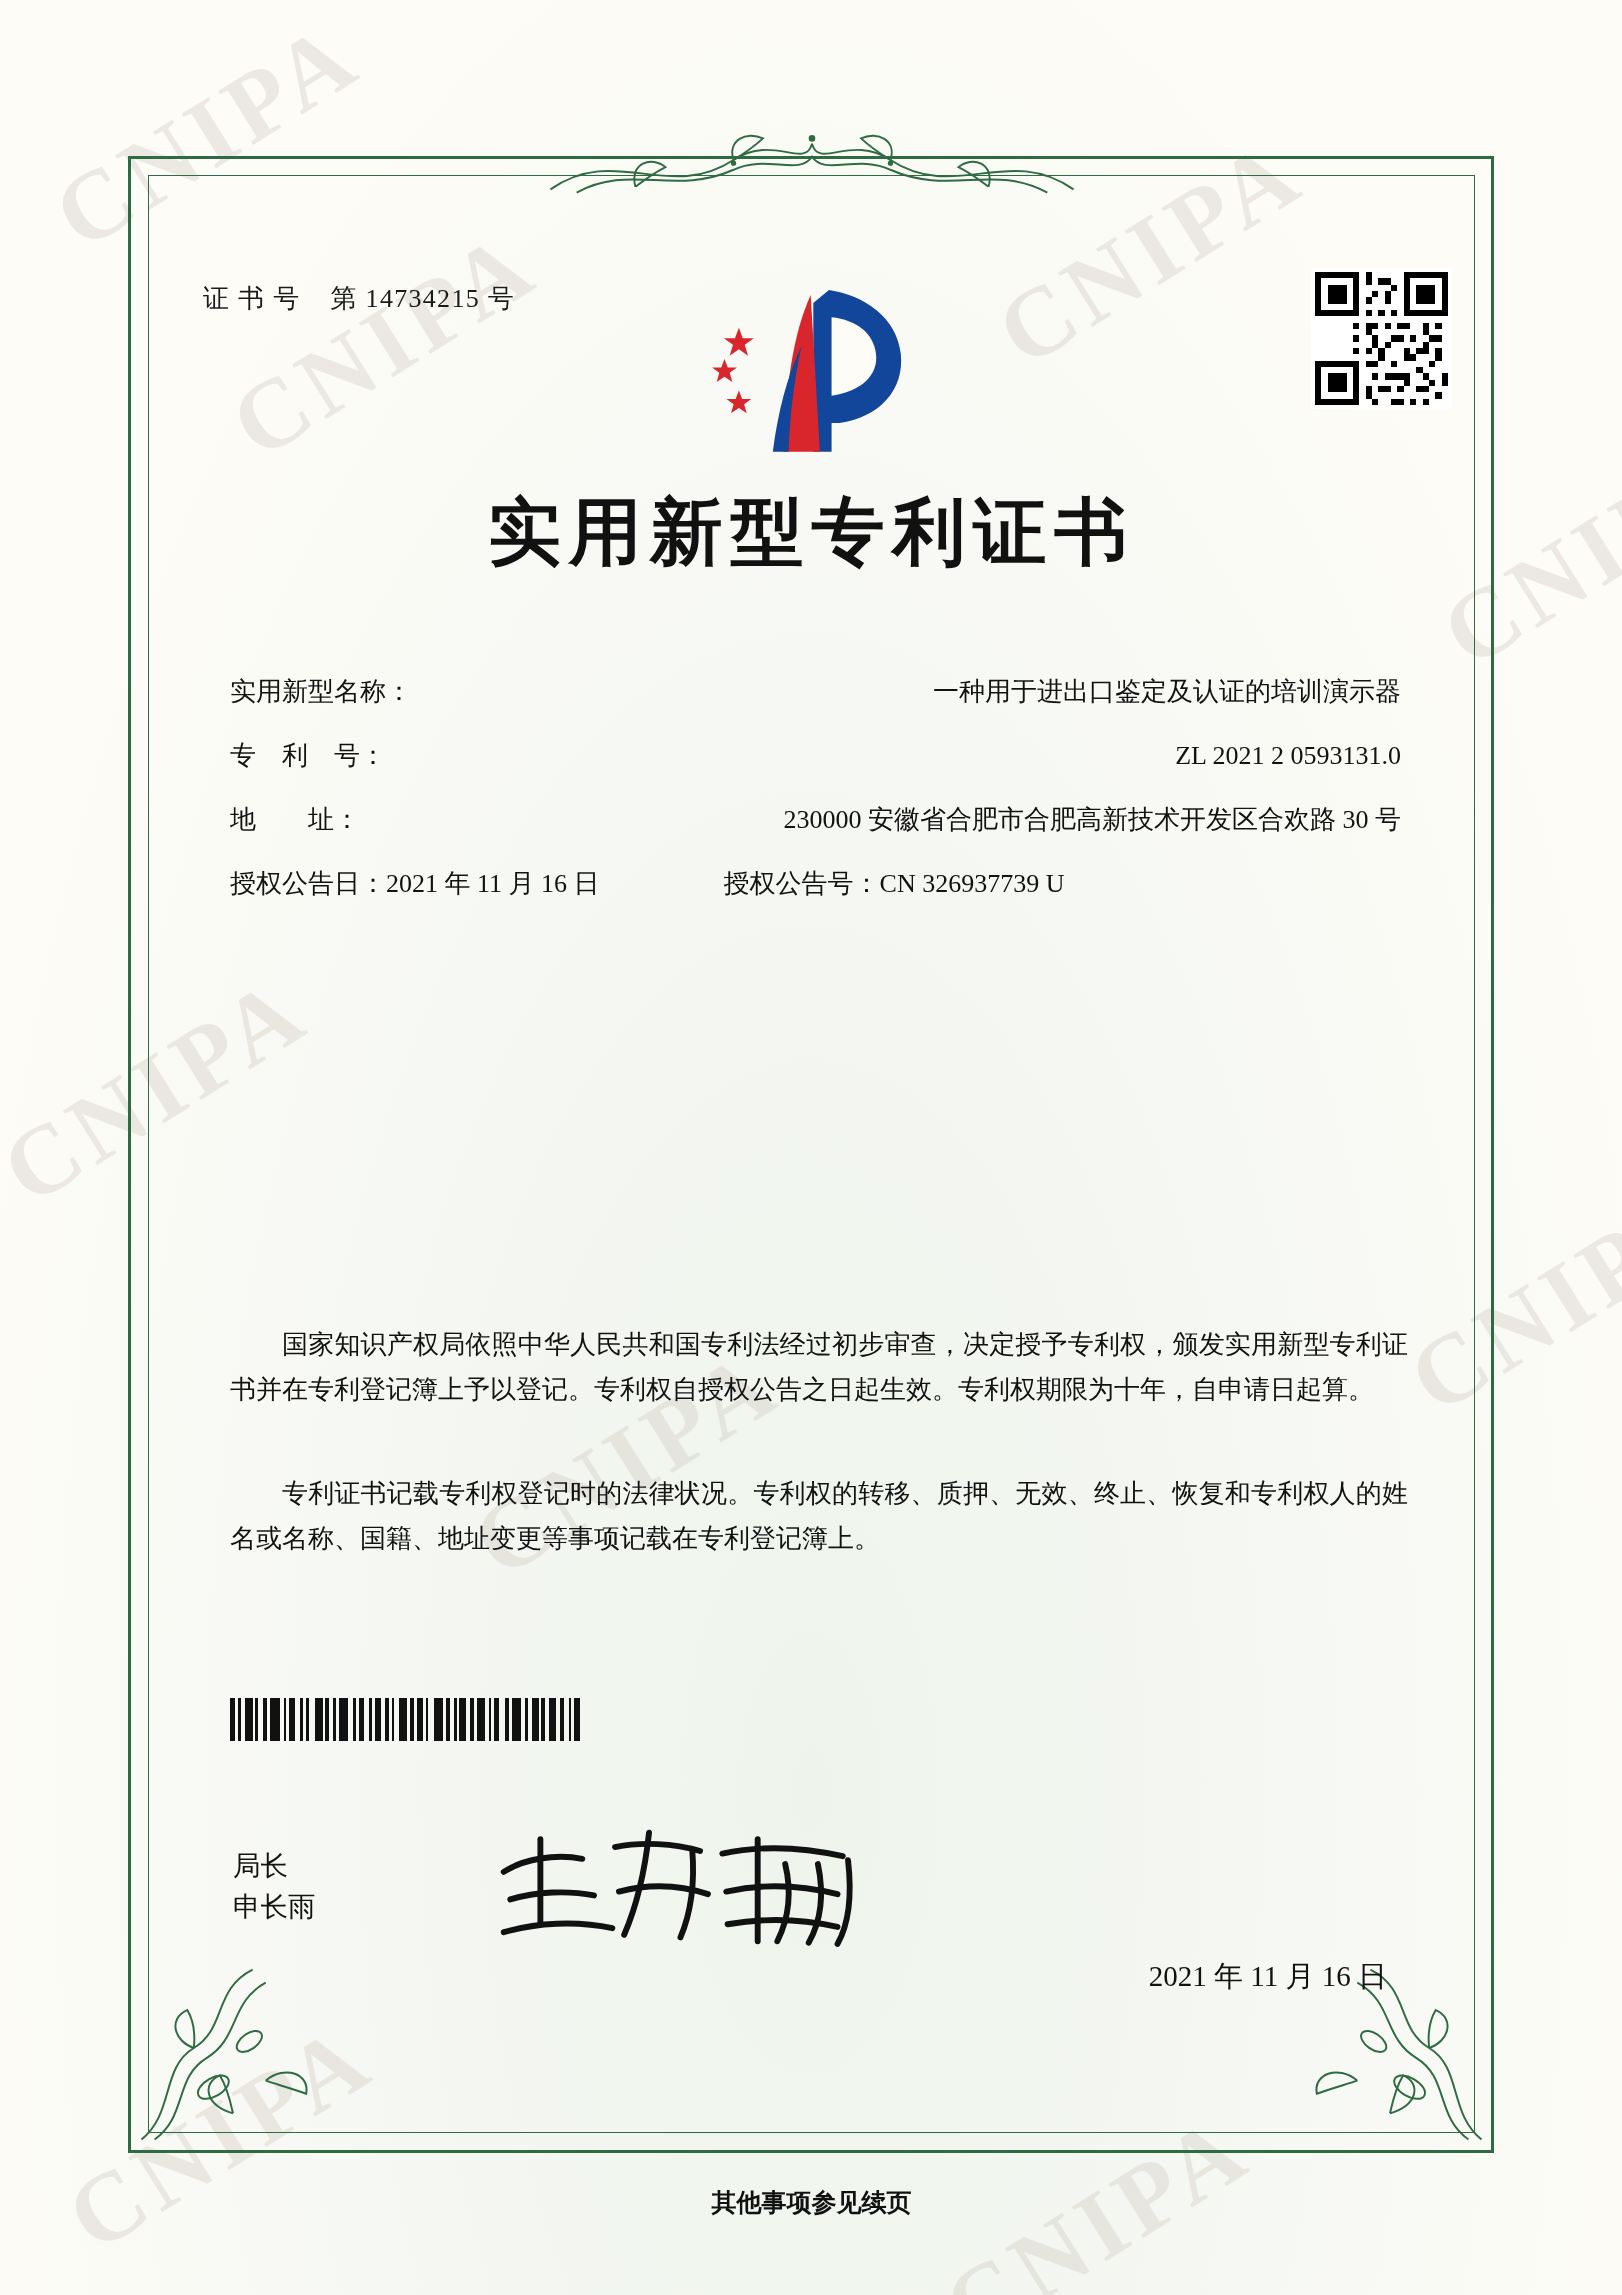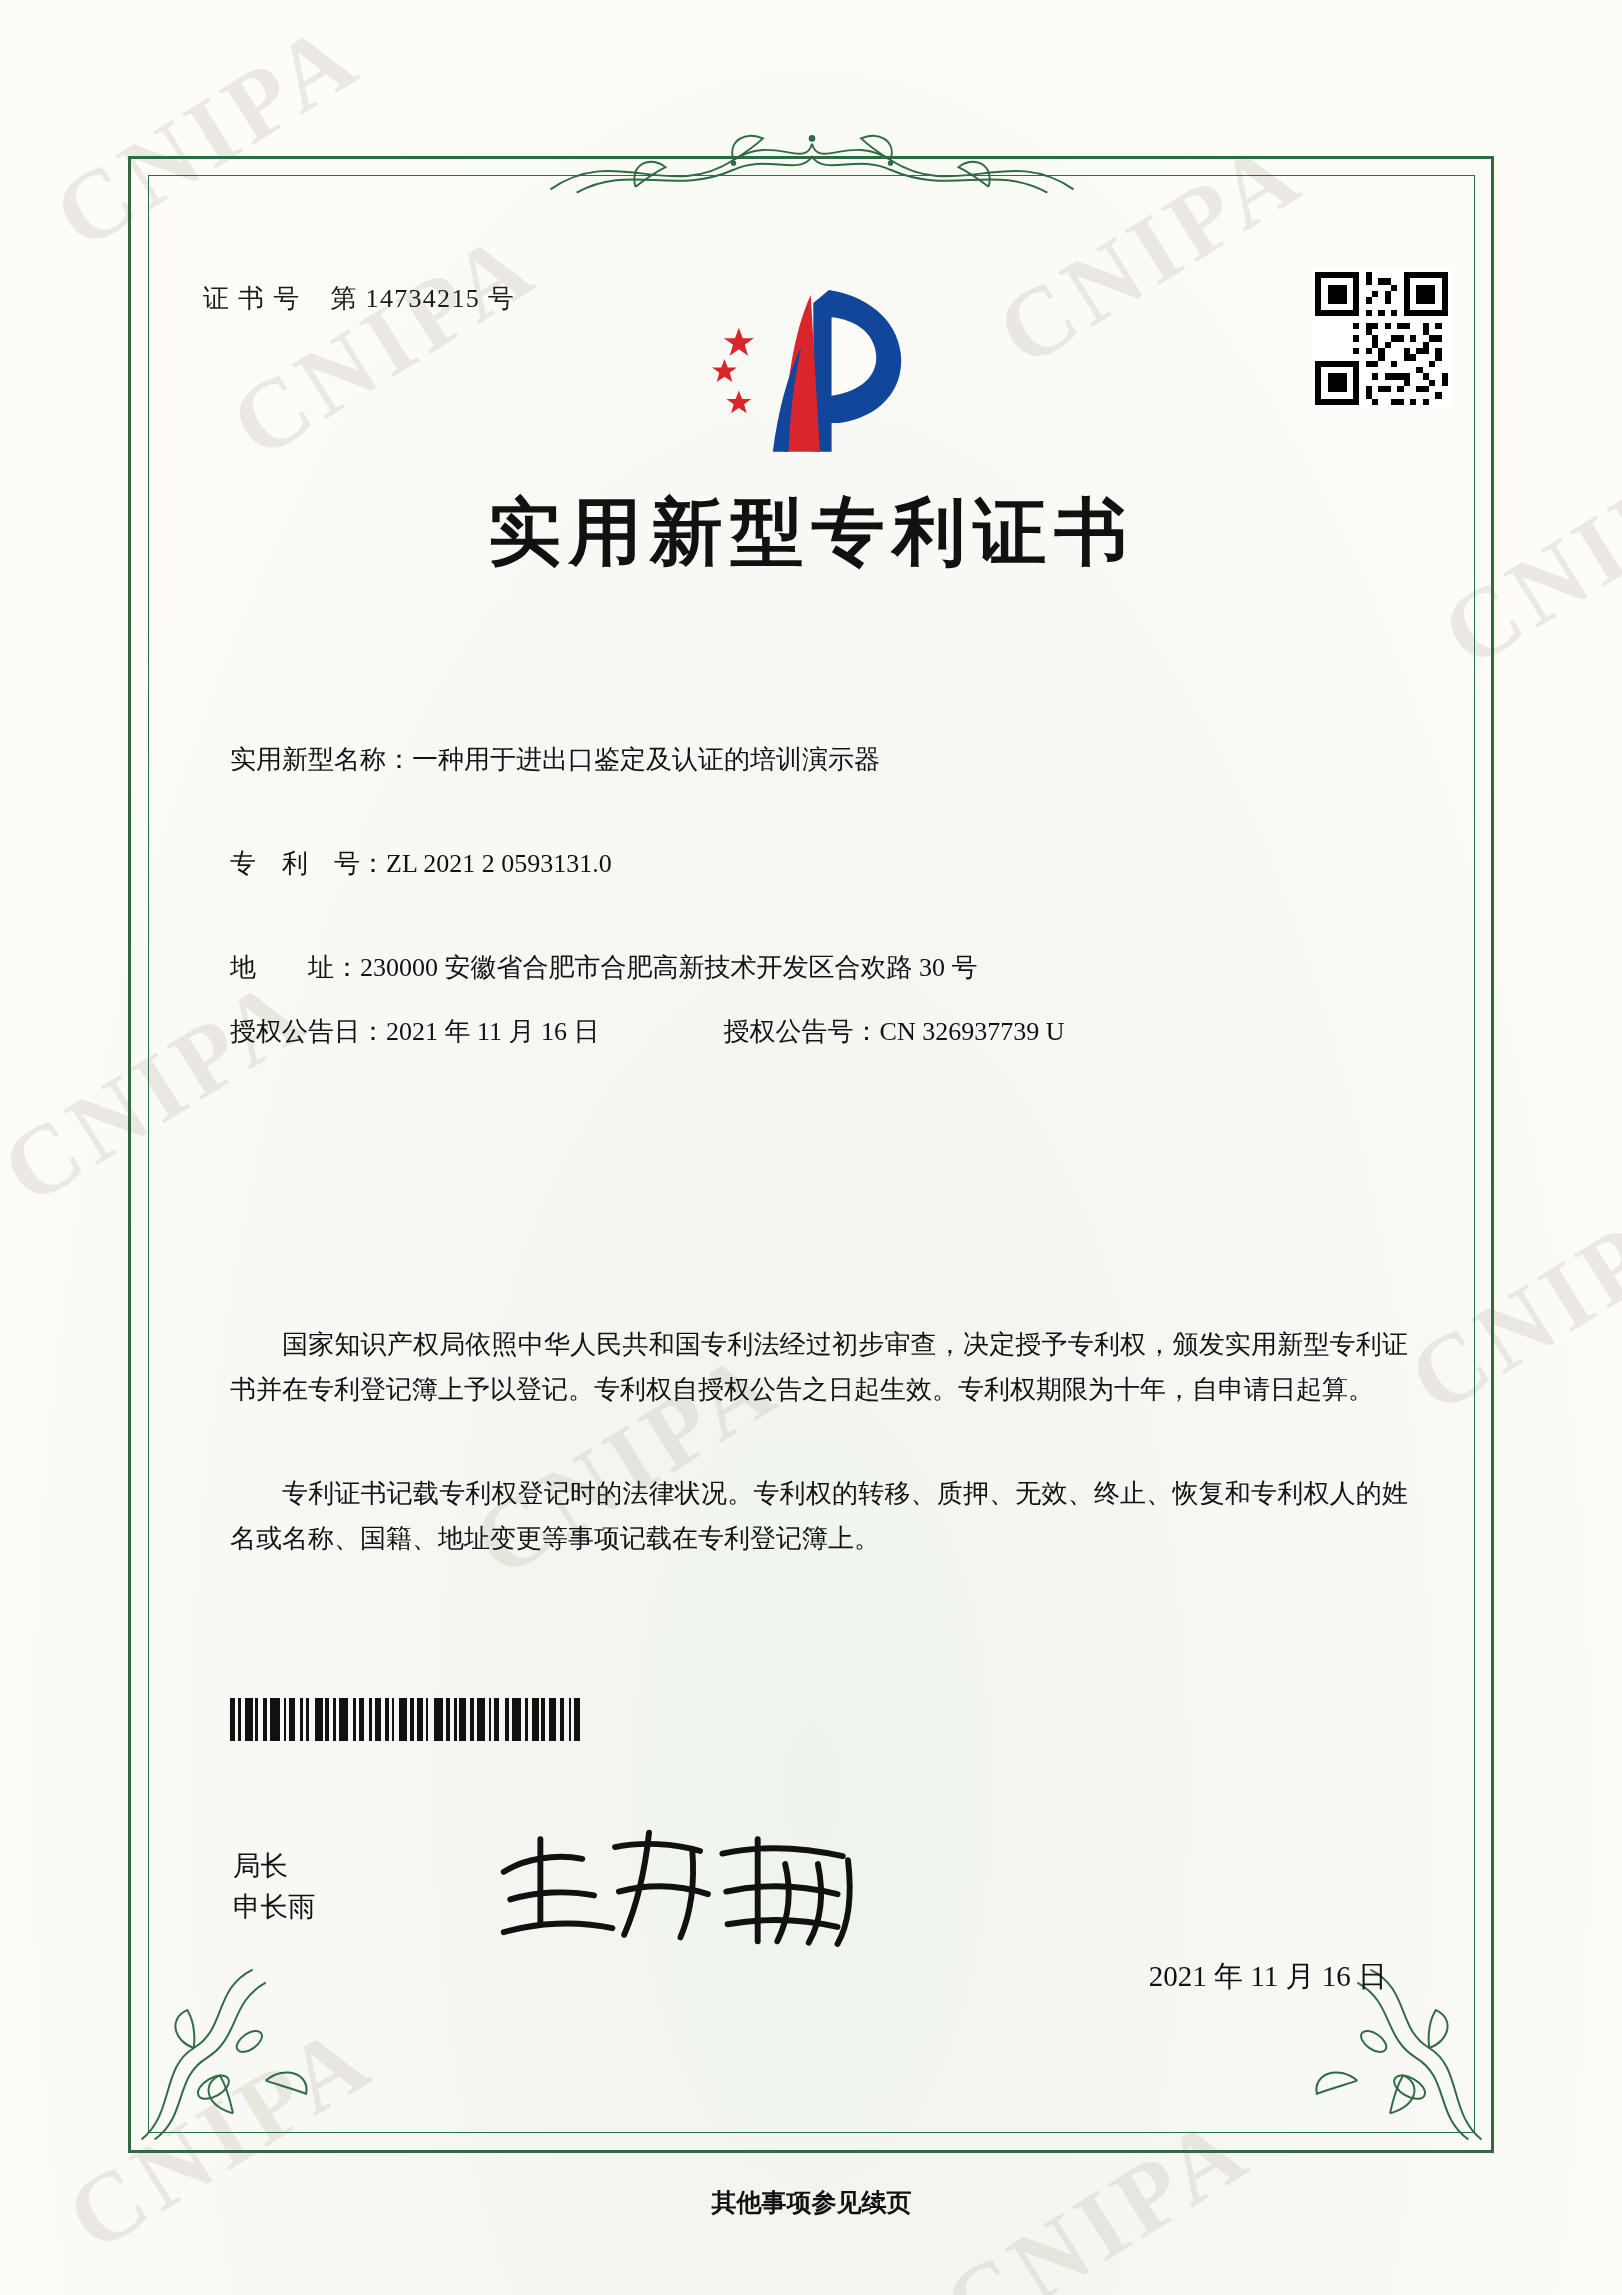--- a/index.html
+++ b/index.html
@@ -108,8 +108,9 @@
   .fields {
     position: absolute;
     left: 230px;
-    top: 702px;
+    top: 674px;
     width: 1171px;
+    text-align: right;
   }
   .field-row {
     display: flex;

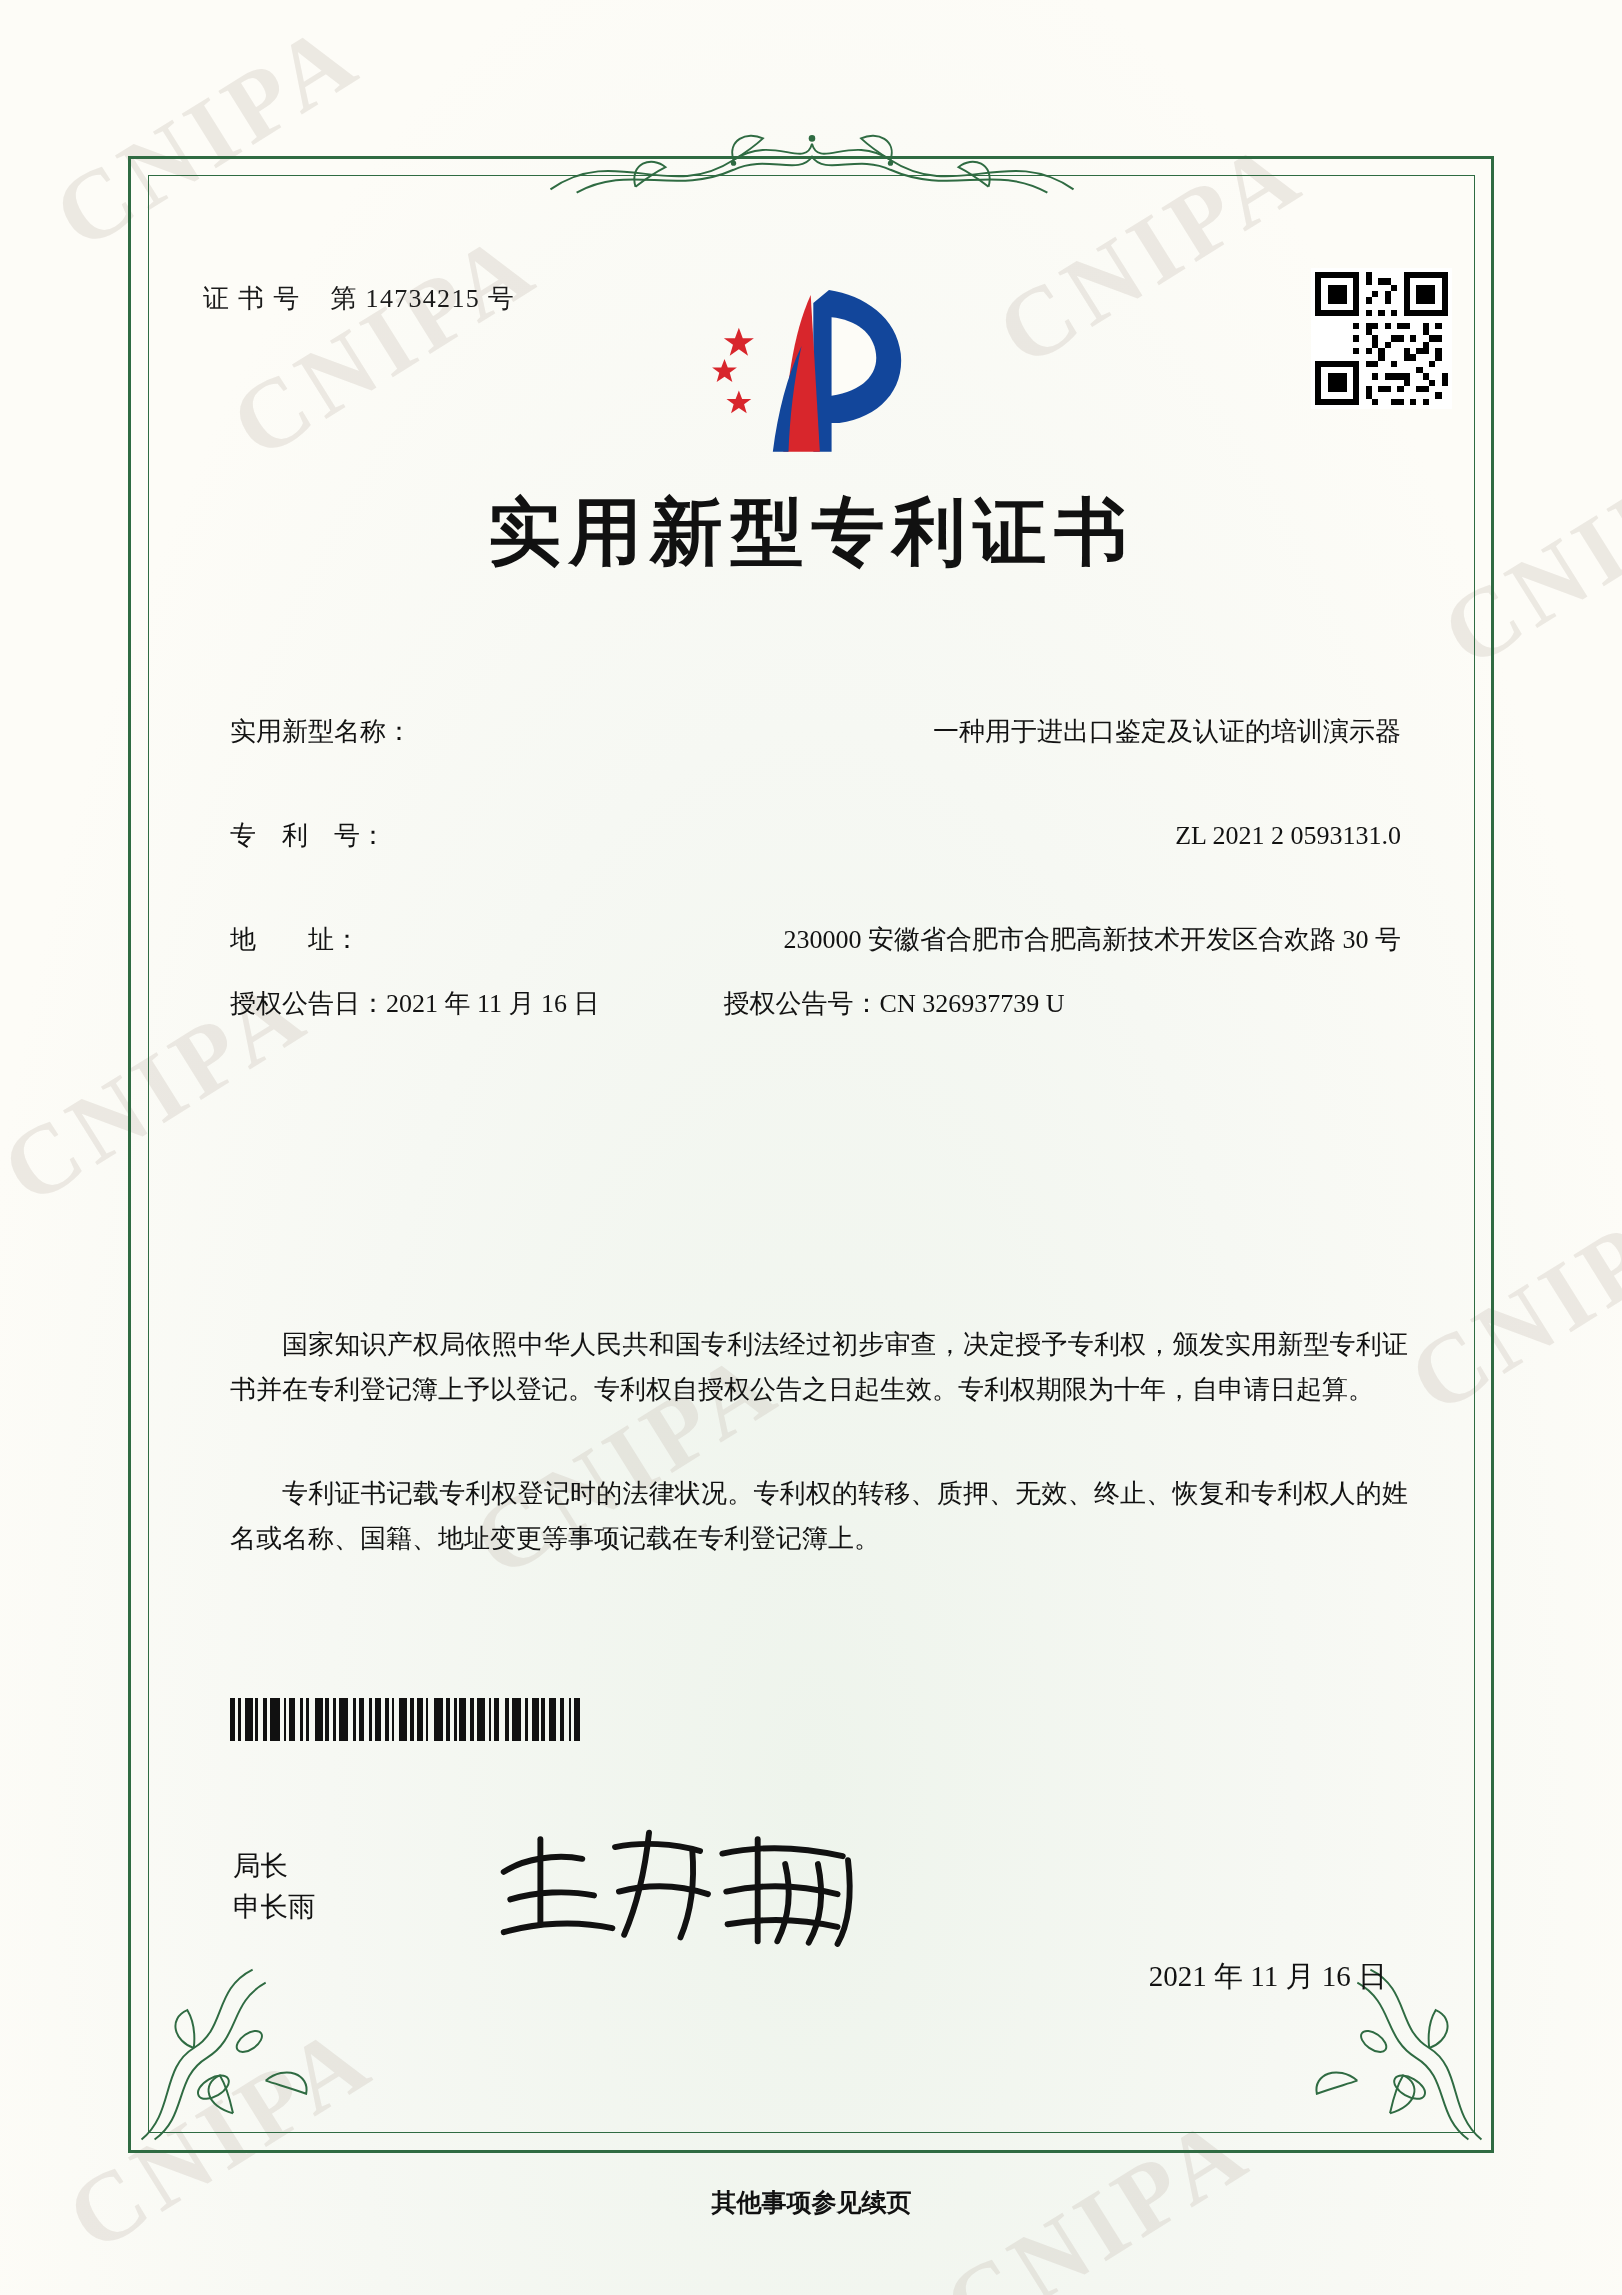--- a/index.html
+++ b/index.html
@@ -128,7 +128,6 @@
   .fv {
     flex: 1 1 auto;
     font-family: "Liberation Serif", serif;
-    margin-top: 40px;
   }
   .field-row.two-col { justify-content: flex-start; }
   .gapper { width: 124px; flex: 0 0 auto; }

